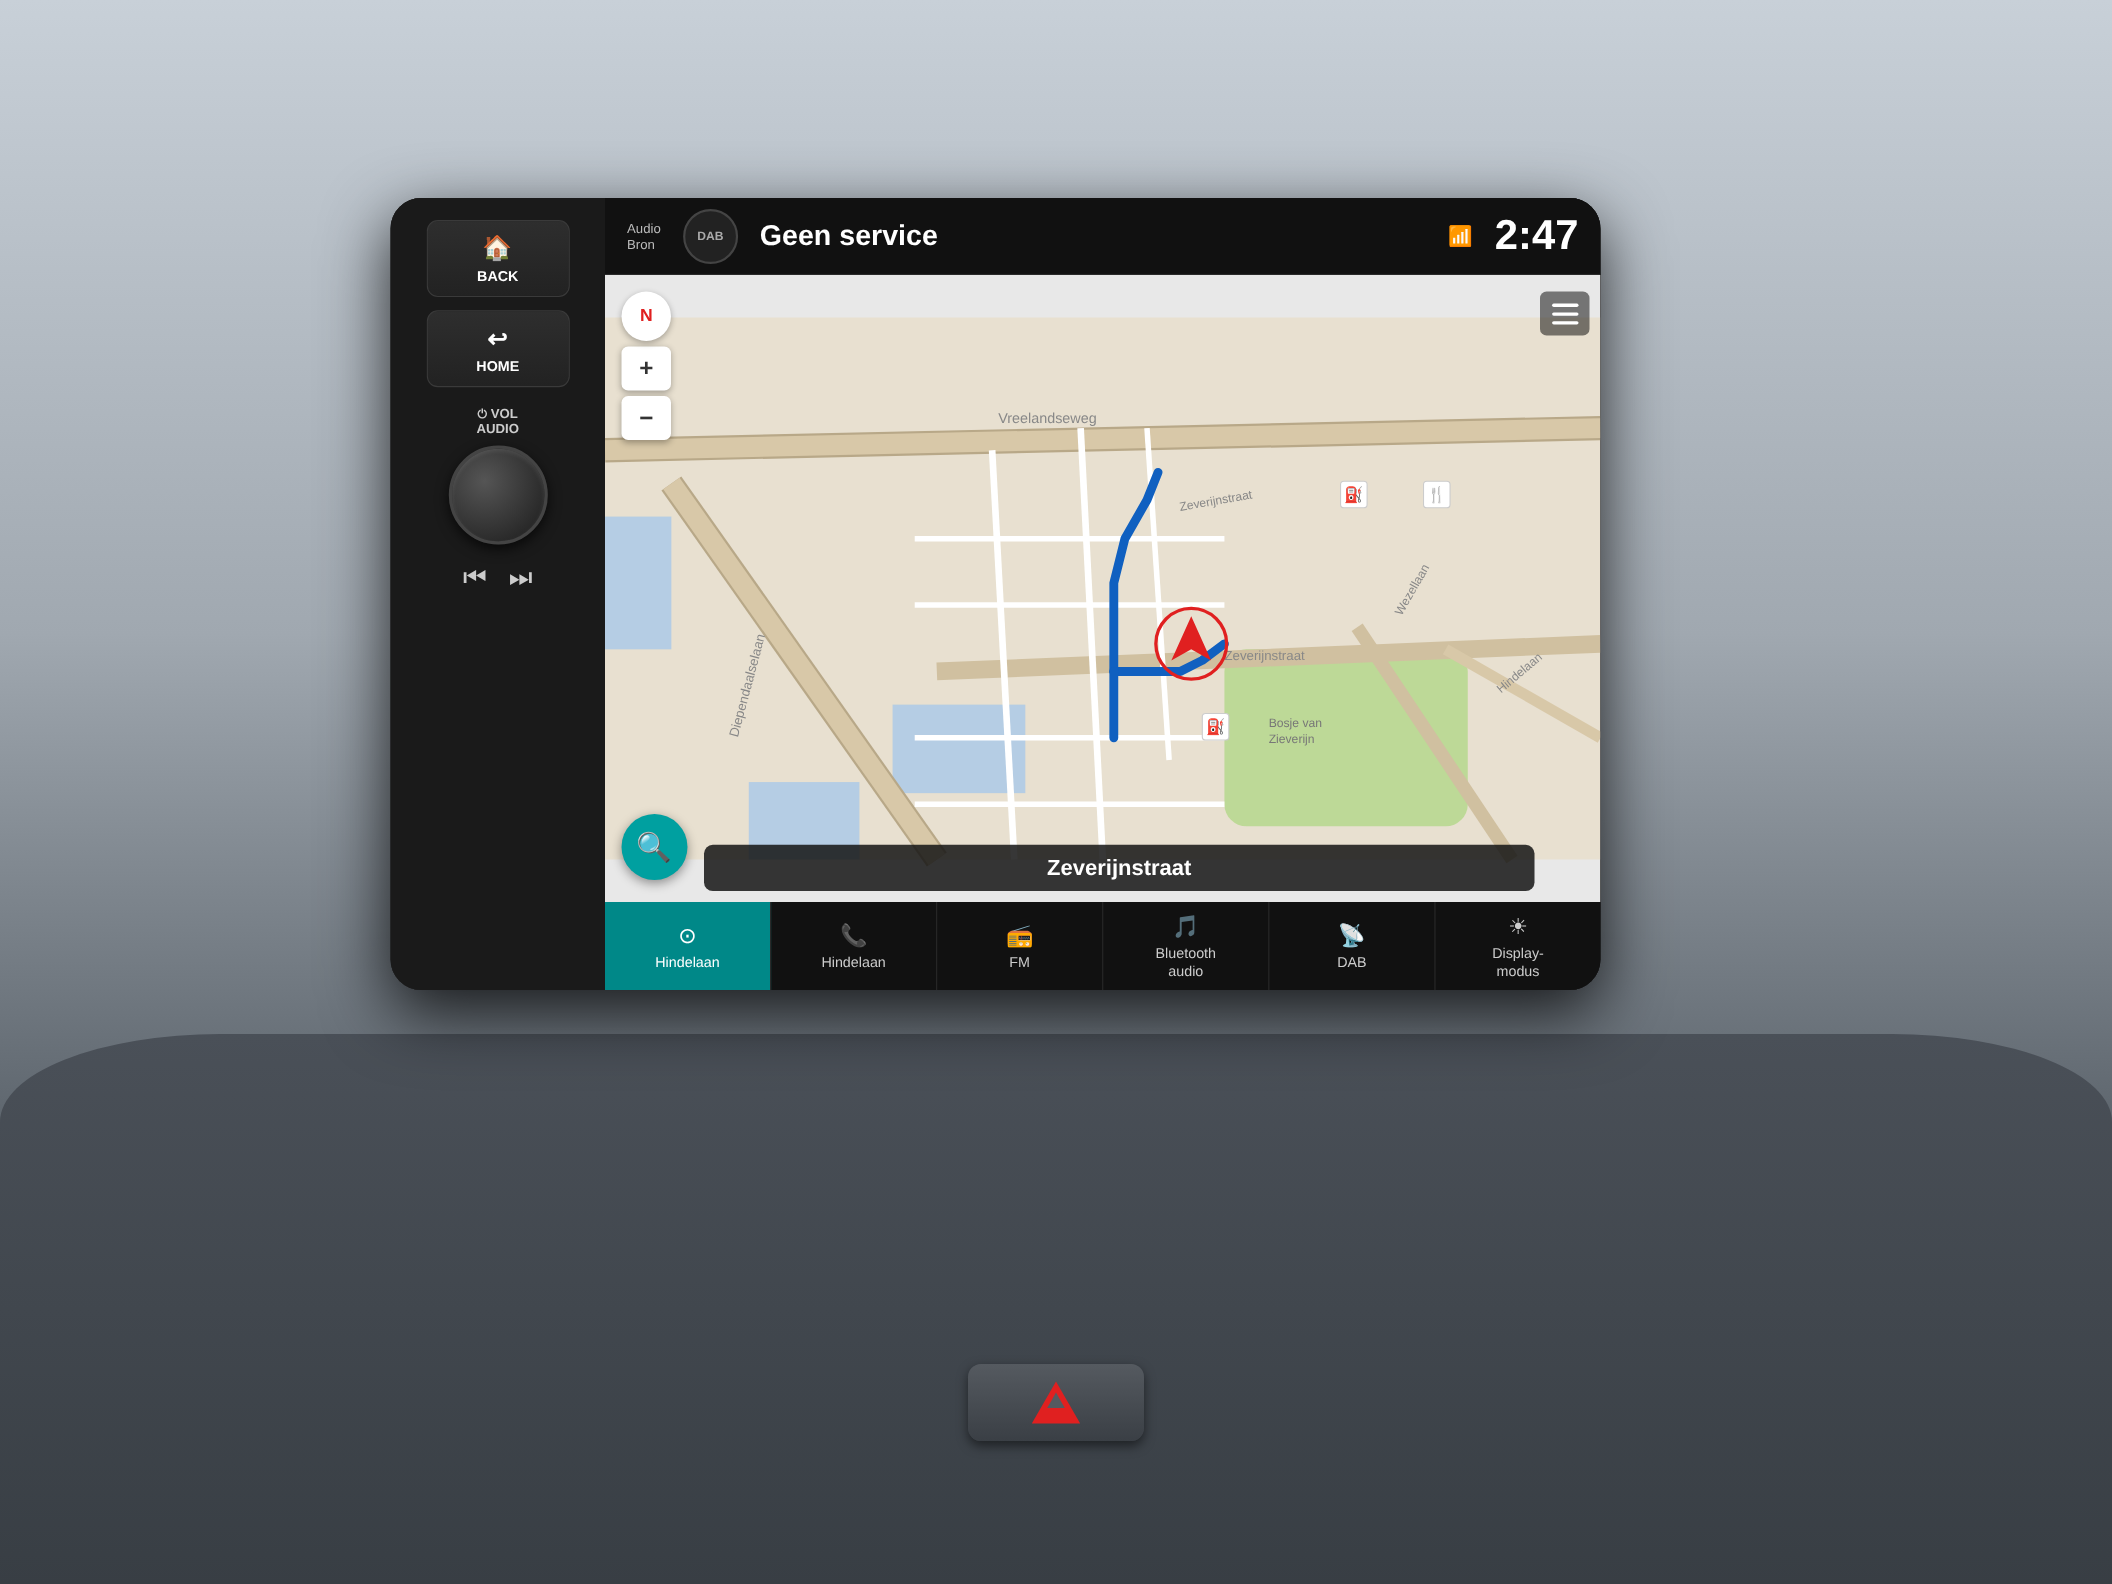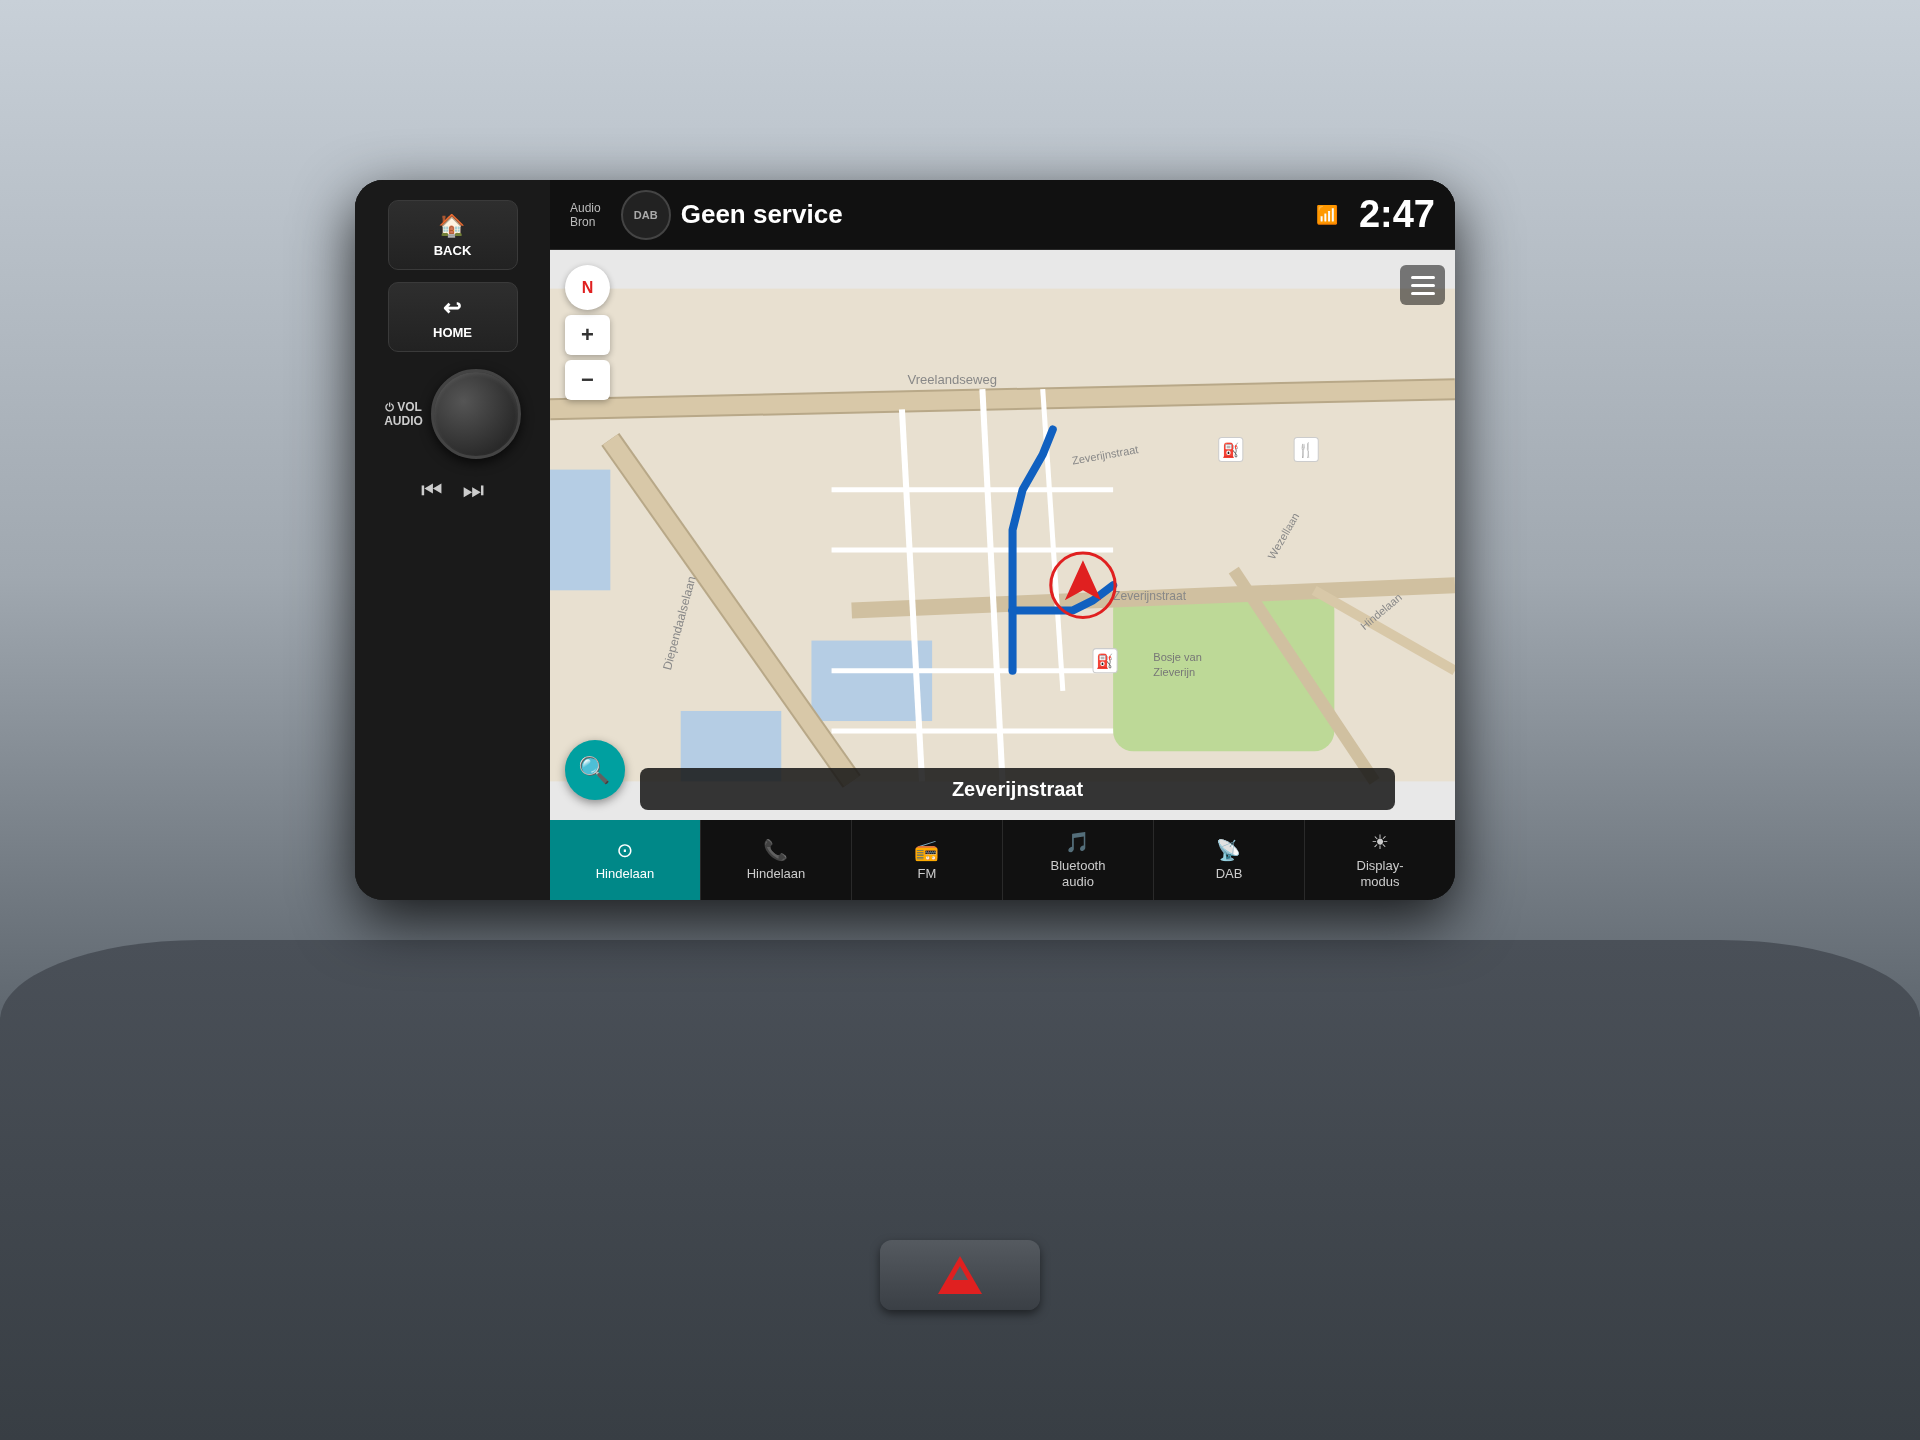--- a/index.html
+++ b/index.html
@@ -204,7 +204,7 @@
       color: #fff;
       font-size: 26px;
       font-weight: bold;
-      padding-left: 10px;
+      padding-left: 20px;
     }
 
     .signal-icon {

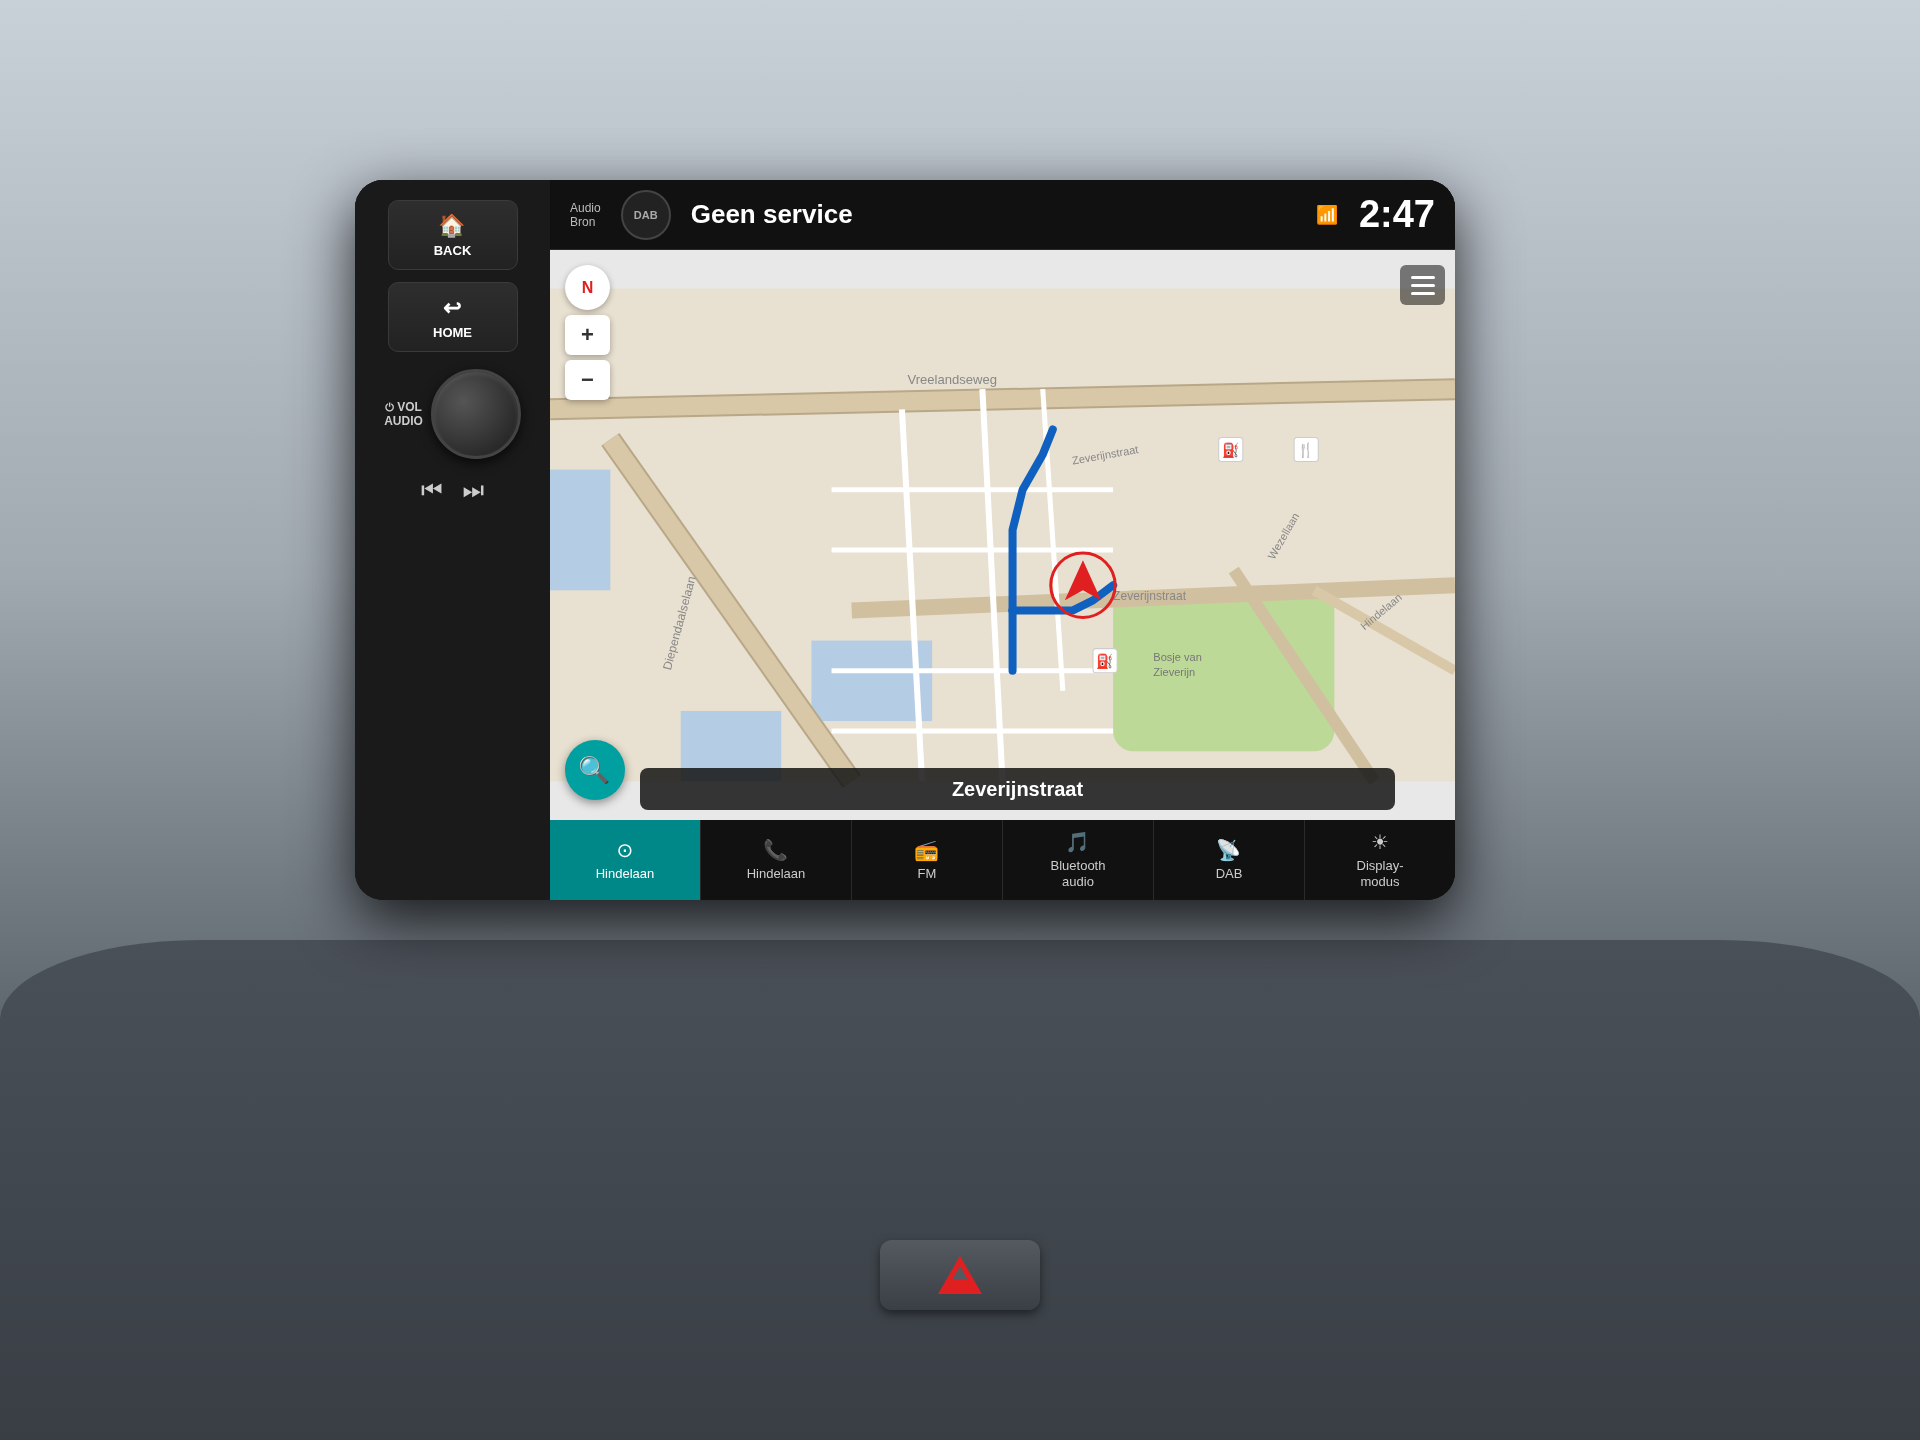--- a/index.html
+++ b/index.html
@@ -122,7 +122,7 @@
 
     .vol-section {
       display: flex;
-      flex-direction: row;
+      flex-direction: column;
       align-items: center;
       gap: 8px;
       margin-top: 5px;

